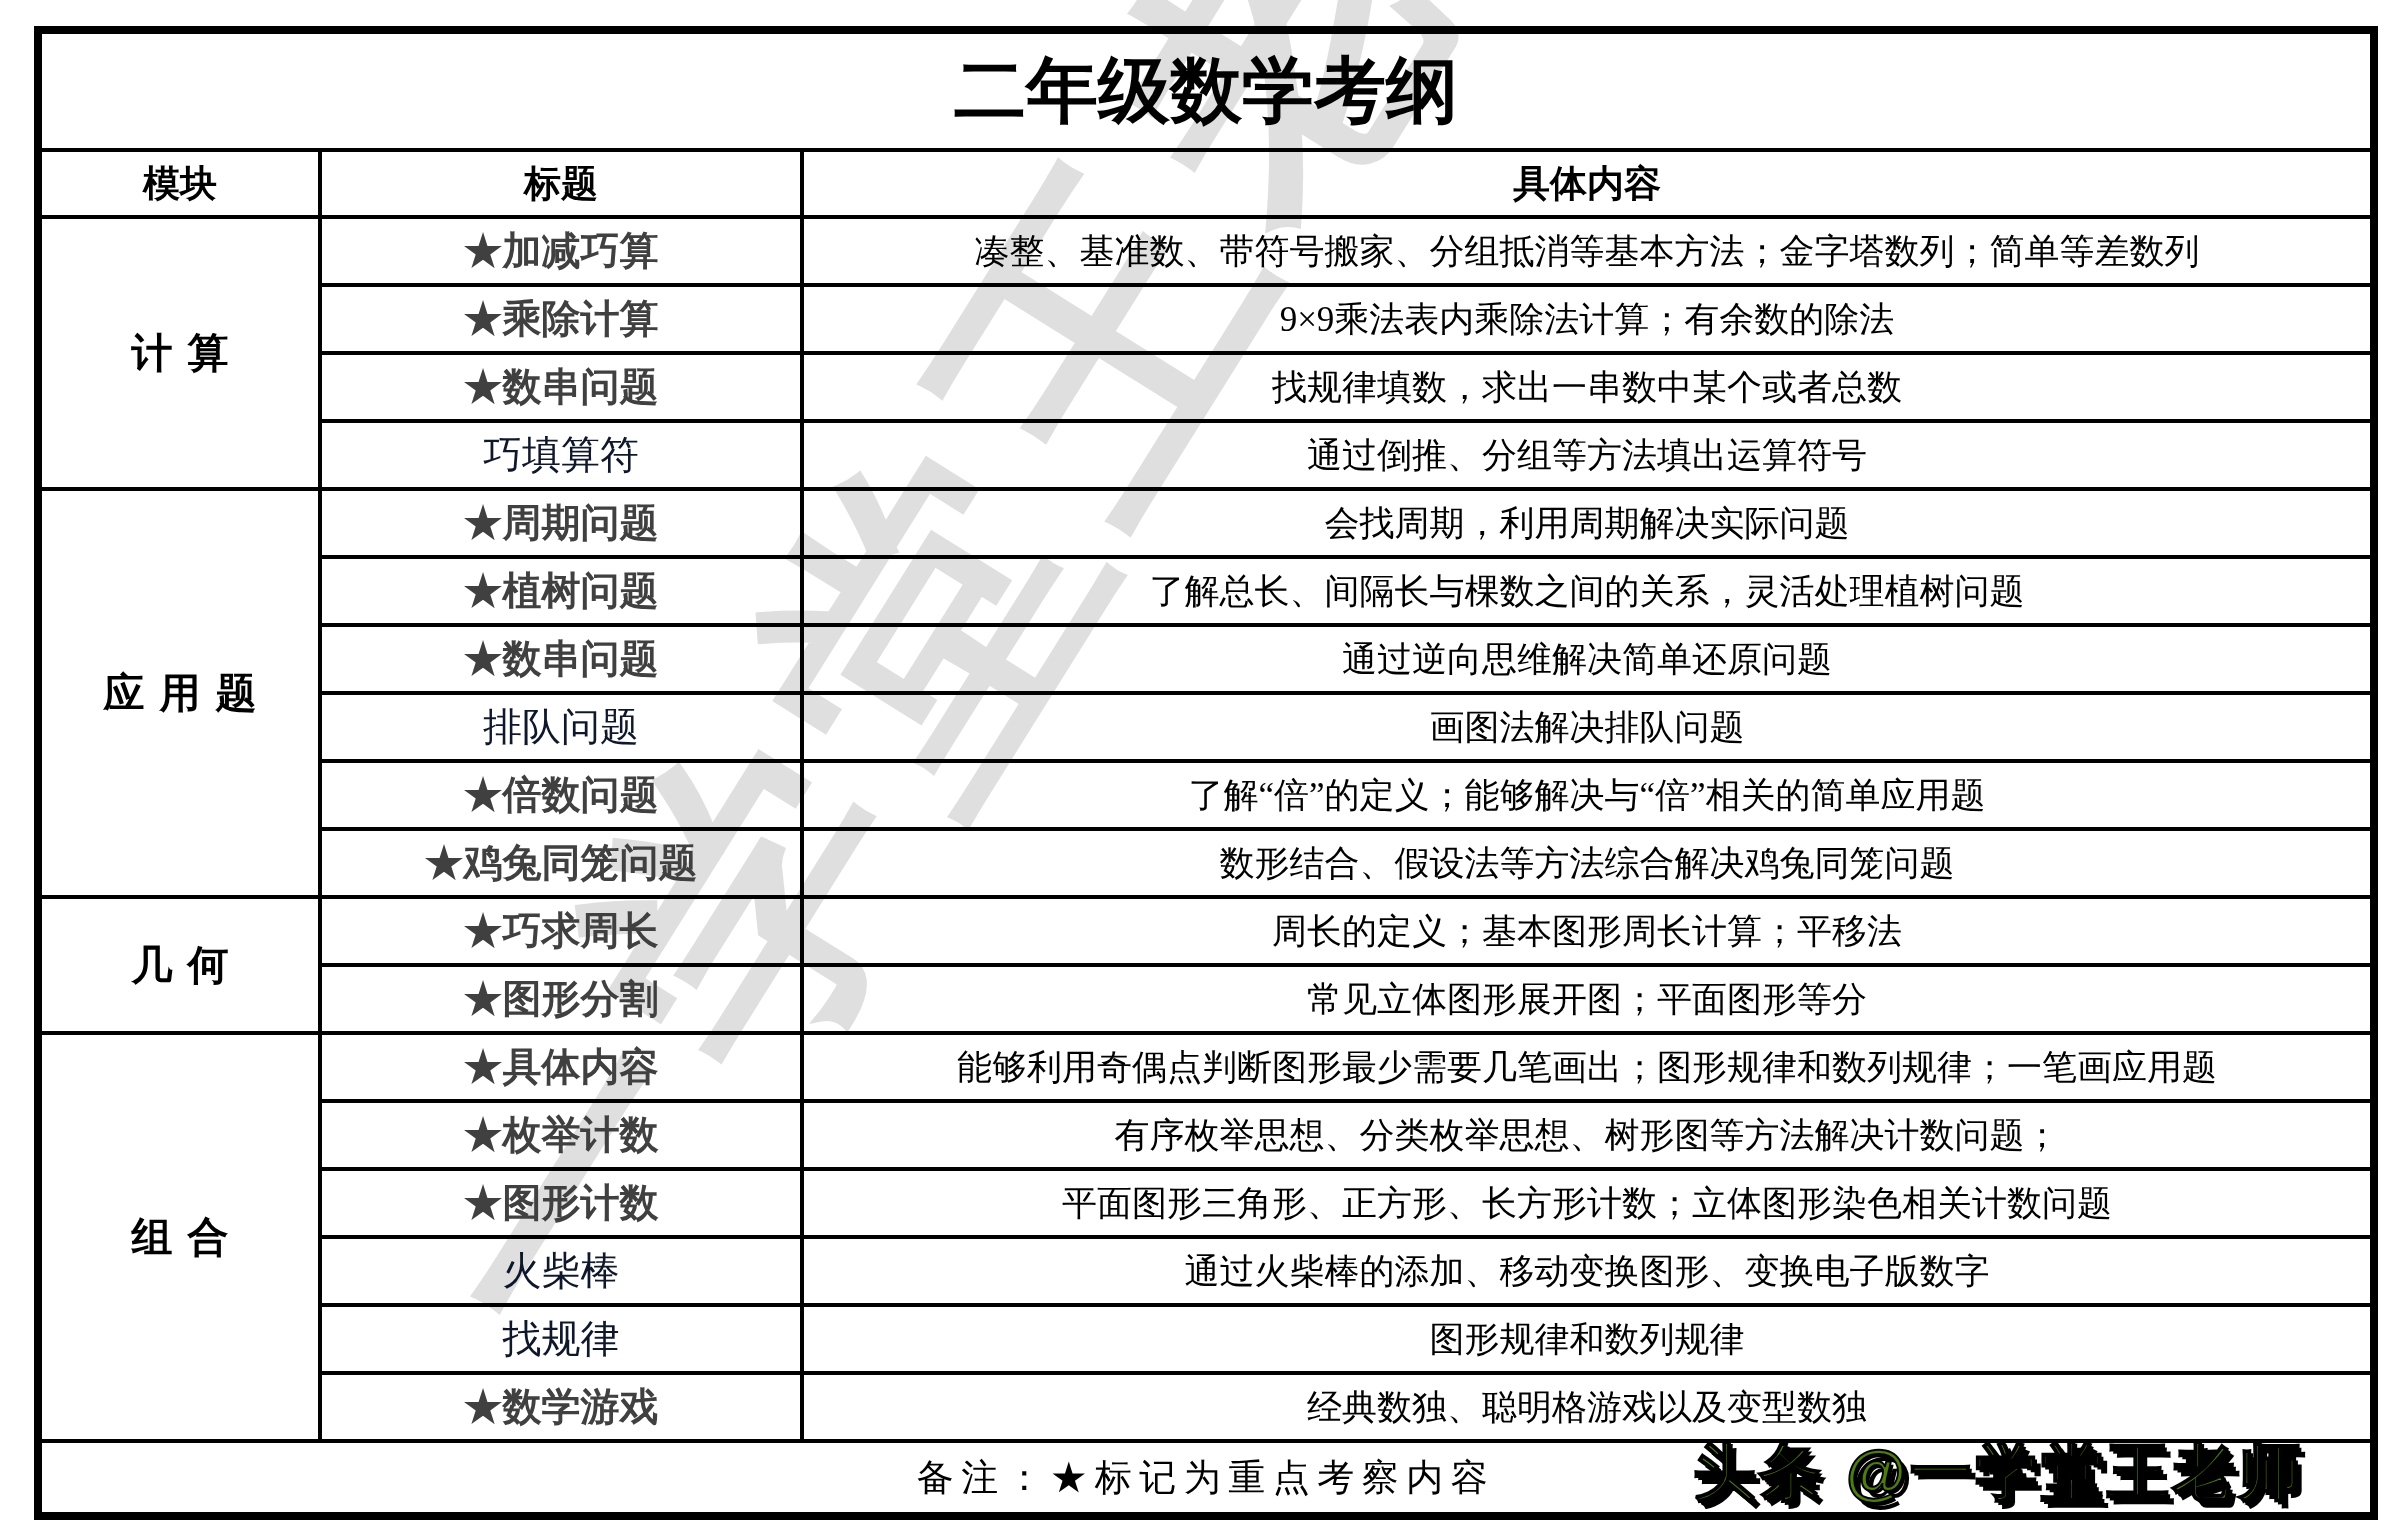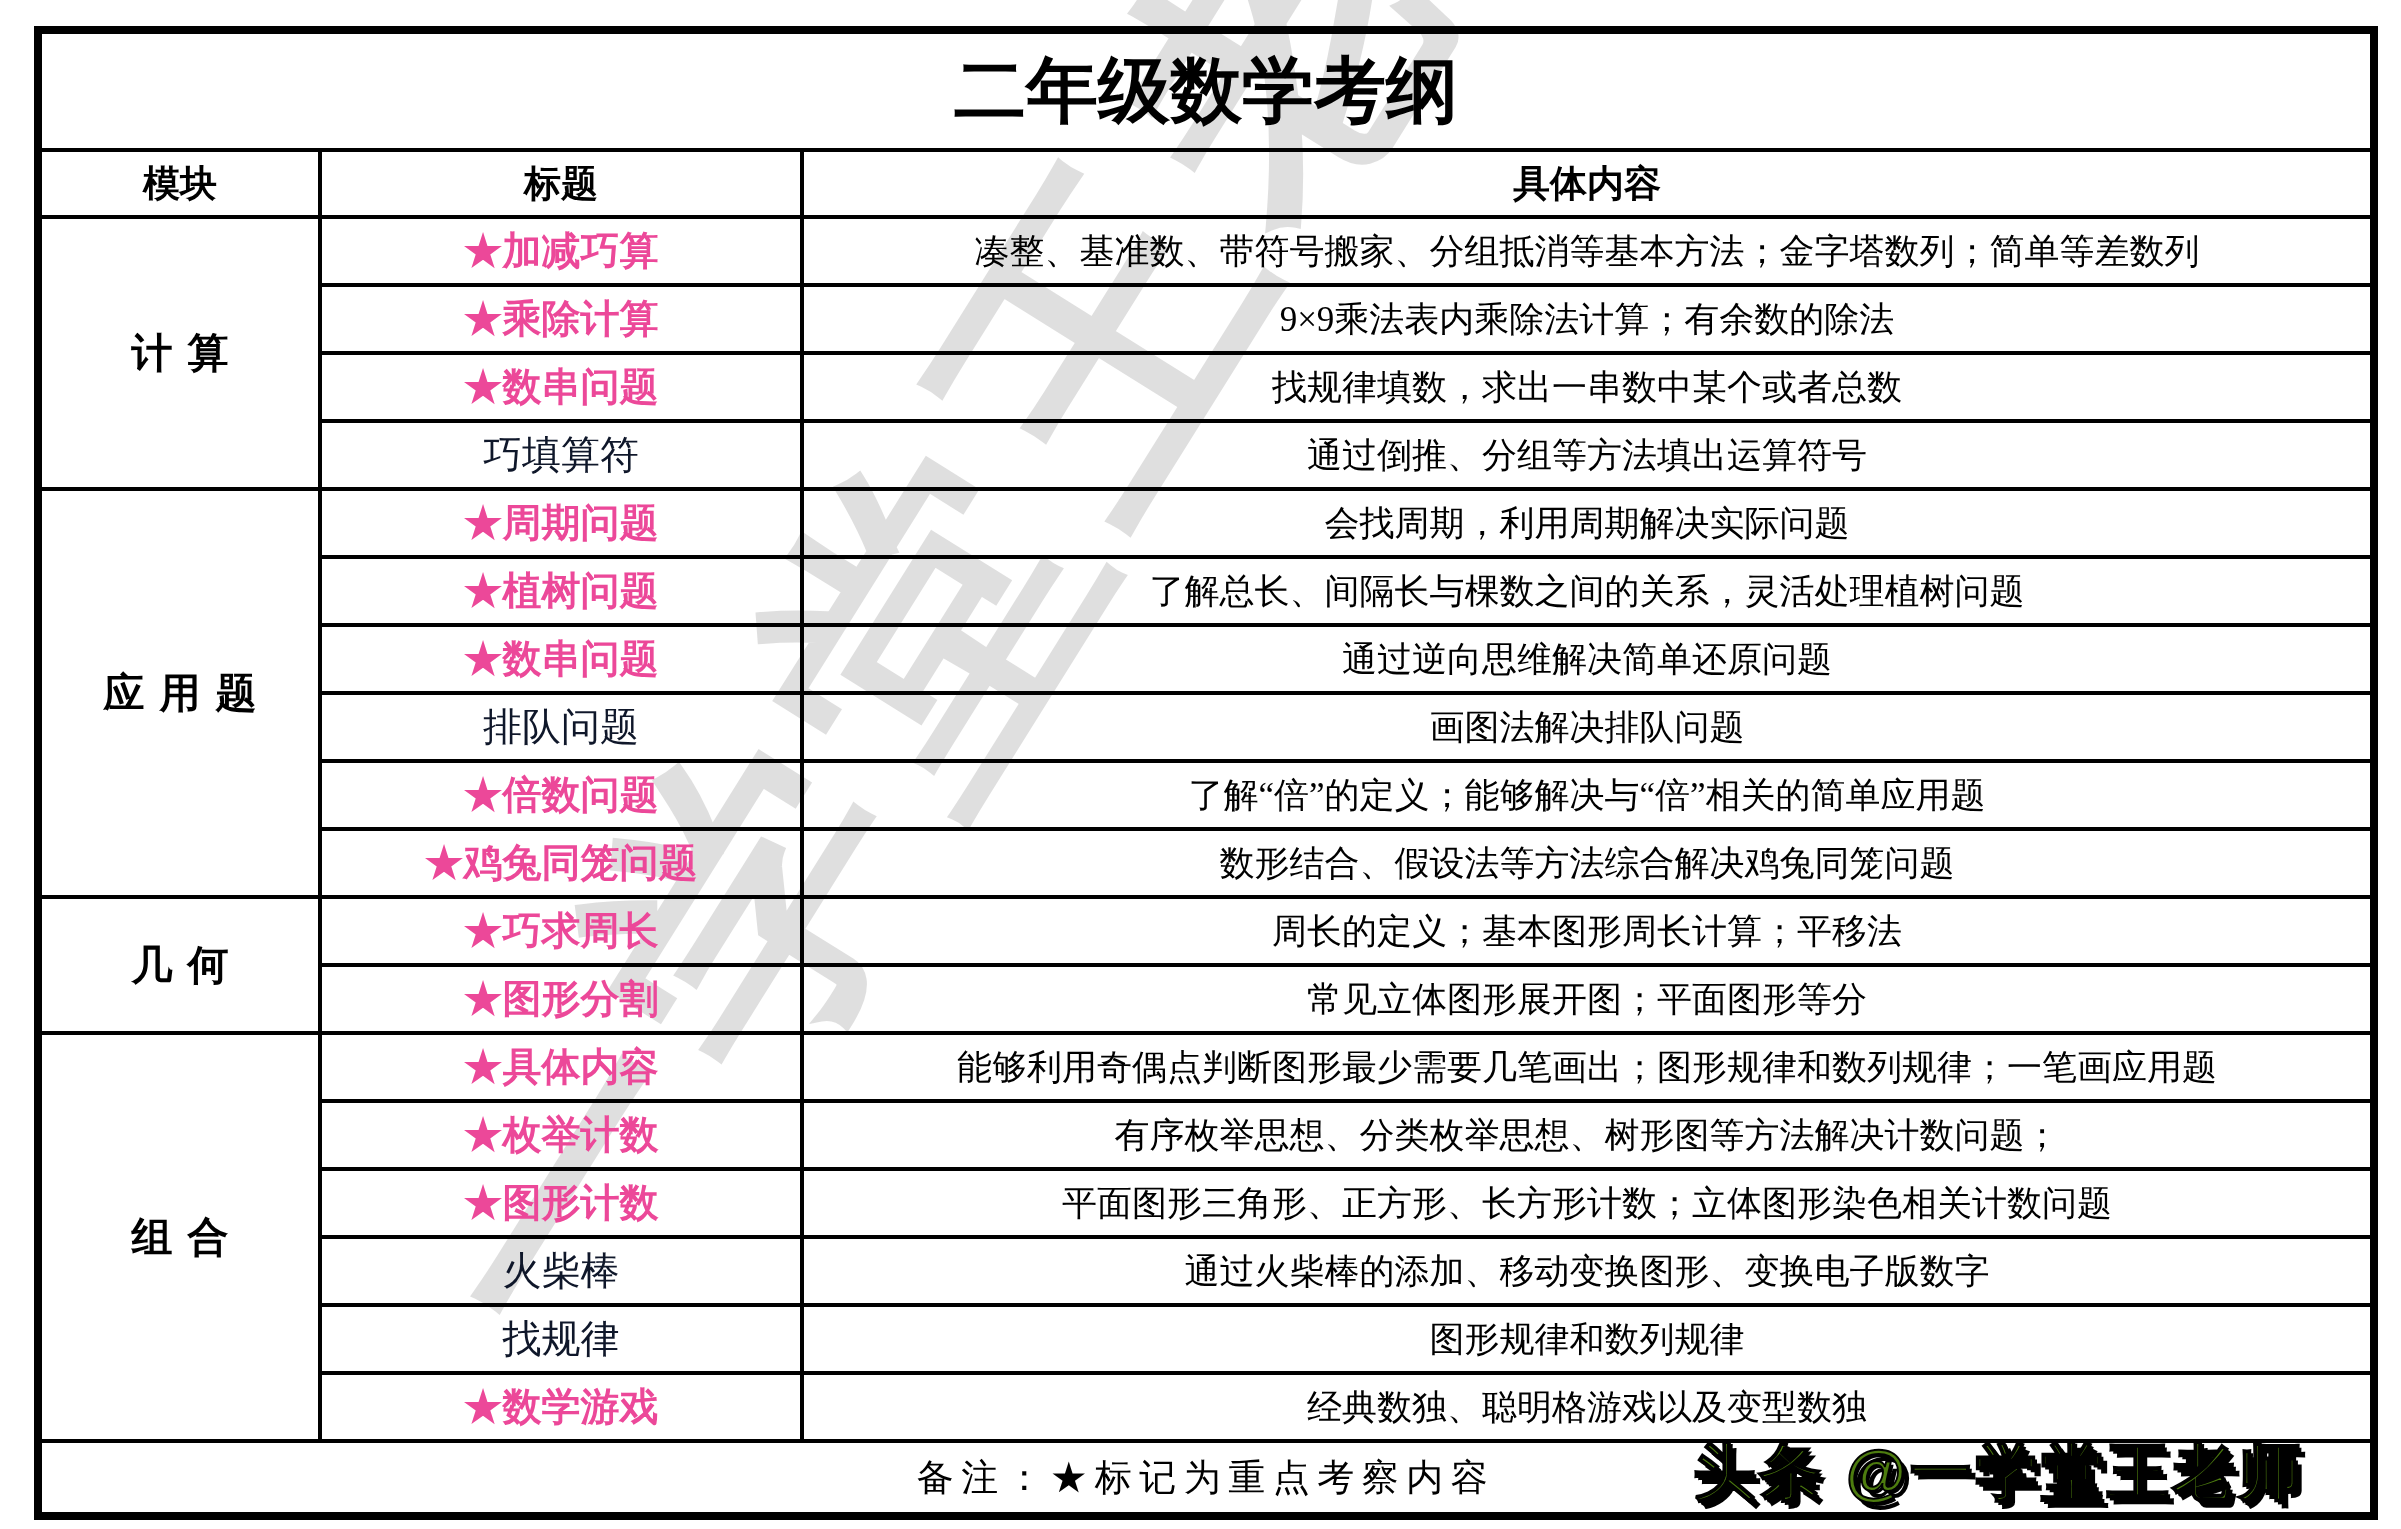--- a/index.html
+++ b/index.html
@@ -61,7 +61,7 @@
     font-size:39px;
   }
   td.topic.red{
-    color:#ec4899;
+    color:#404040;
     font-weight:bold;
   }
   td.topic.plain{

